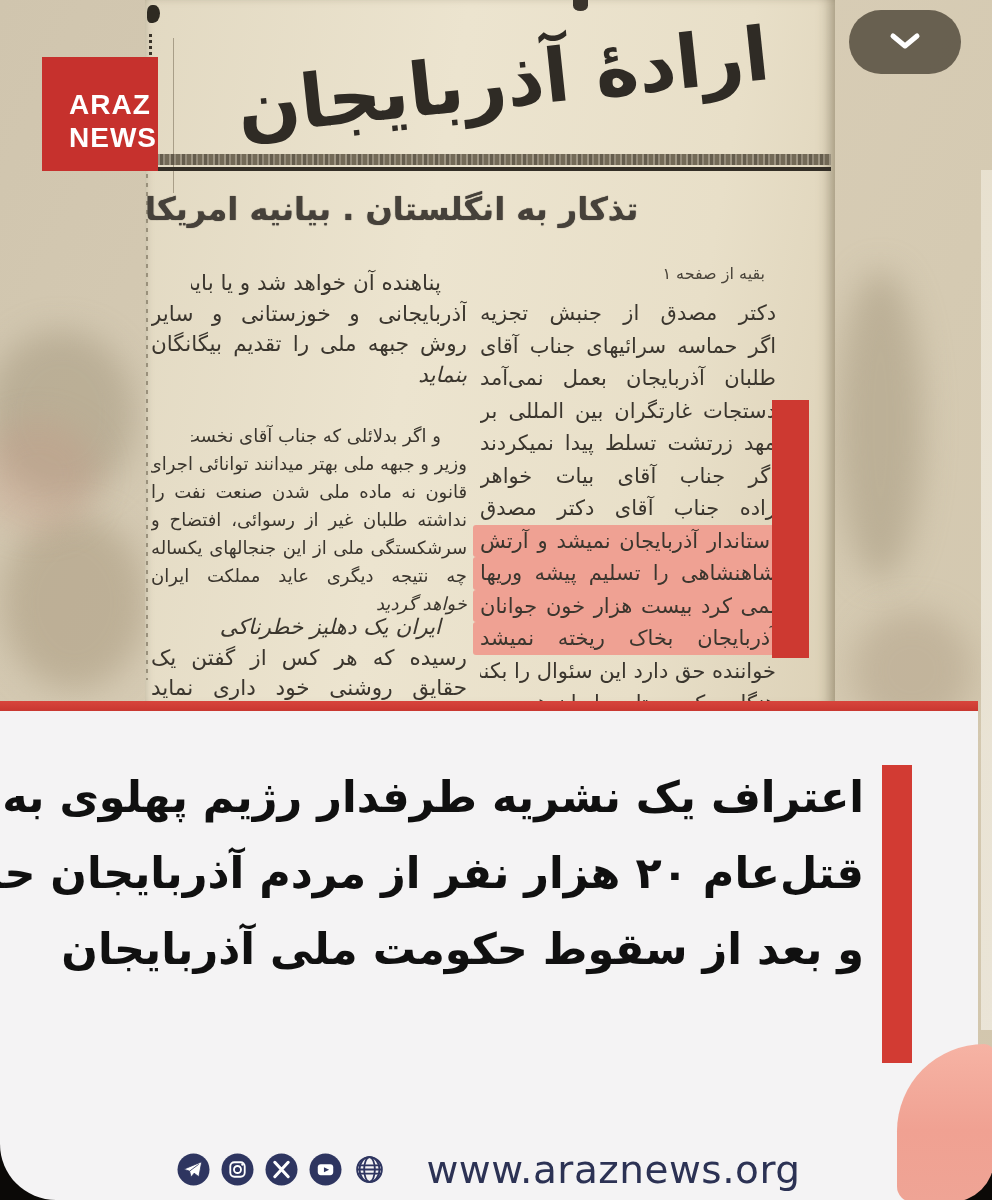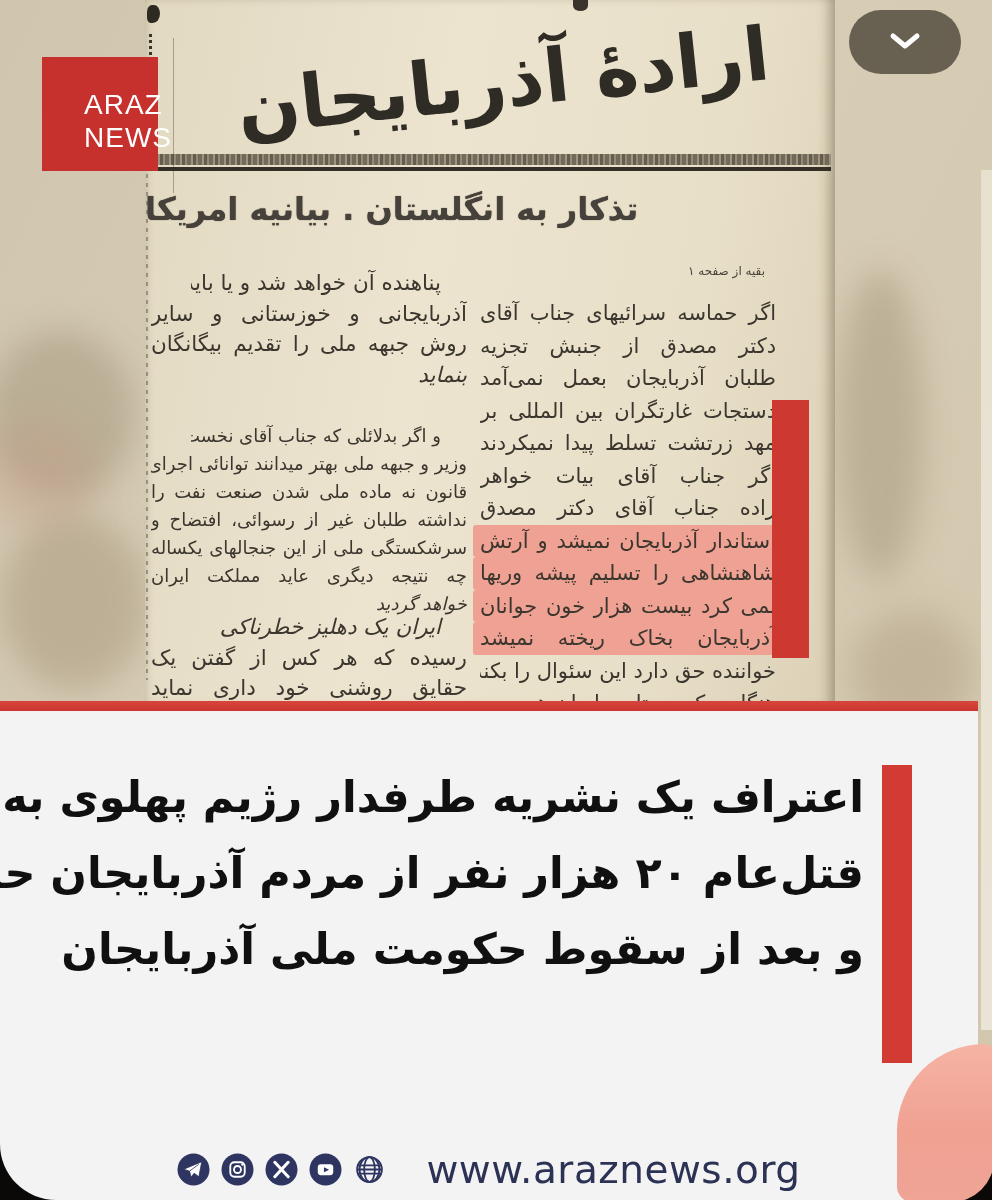--- a/index.html
+++ b/index.html
@@ -75,7 +75,7 @@
   
   .logo{position:absolute;left:42px;top:57px;width:116px;height:114px;background:#c6312d;z-index:6;
         box-sizing:border-box;padding:31px 0 0 27px;font-family:"Liberation Sans","DejaVu Sans",sans-serif;}
-  .logo .t{font-size:28px;font-weight:normal;line-height:33px;letter-spacing:1px;color:#ffffff;margin-left:15px;}
+  .logo .t{font-size:28px;font-weight:bold;line-height:33px;letter-spacing:1px;color:#ffffff;}
   .collapse-btn{position:absolute;left:849px;top:10px;width:112px;height:64px;border-radius:32px;z-index:6;
         background:rgba(96,87,72,.93);display:flex;align-items:center;justify-content:center;cursor:pointer;border:none;}
 </style>

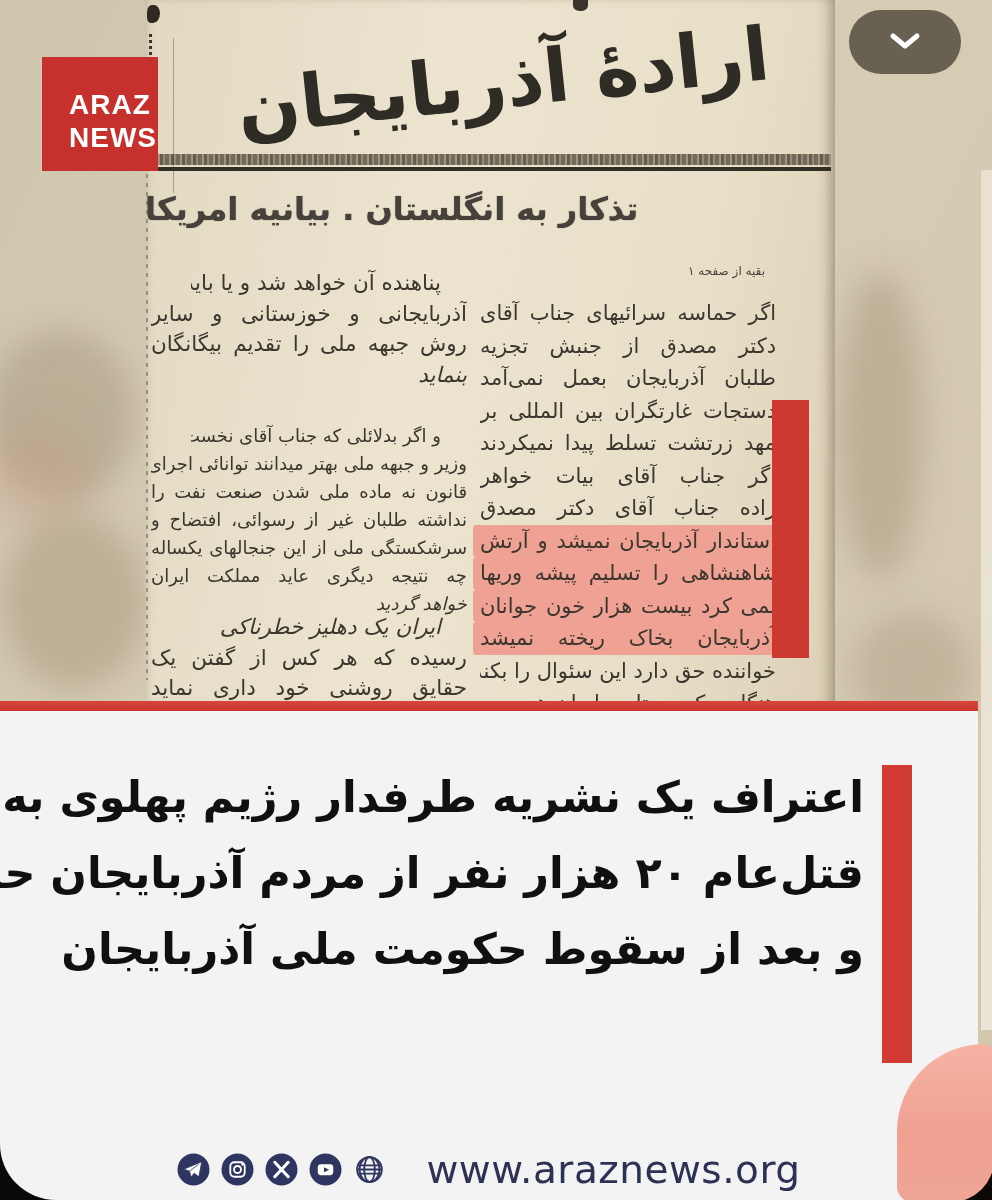--- a/index.html
+++ b/index.html
@@ -36,7 +36,7 @@
   .band-line{position:absolute;left:4px;top:167px;width:682px;height:4px;background:#332e26;}
   .subtitle{position:absolute;left:0;top:190px;width:690px;text-align:left;direction:rtl;
         font-size:32px;font-weight:bold;color:#46413a;text-shadow:0 0 1px #46413a;white-space:nowrap;}
-  .kicker{position:absolute;right:70px;top:264px;font-size:12px;color:#4a443a;direction:rtl;}
+  .kicker{position:absolute;right:70px;top:264px;font-size:16px;color:#4a443a;direction:rtl;}
   .col{position:absolute;direction:rtl;color:#3b362e;}
   .col-right{left:335px;top:297px;width:296px;}
   .col-left-p1{left:6px;top:268px;width:316px;}

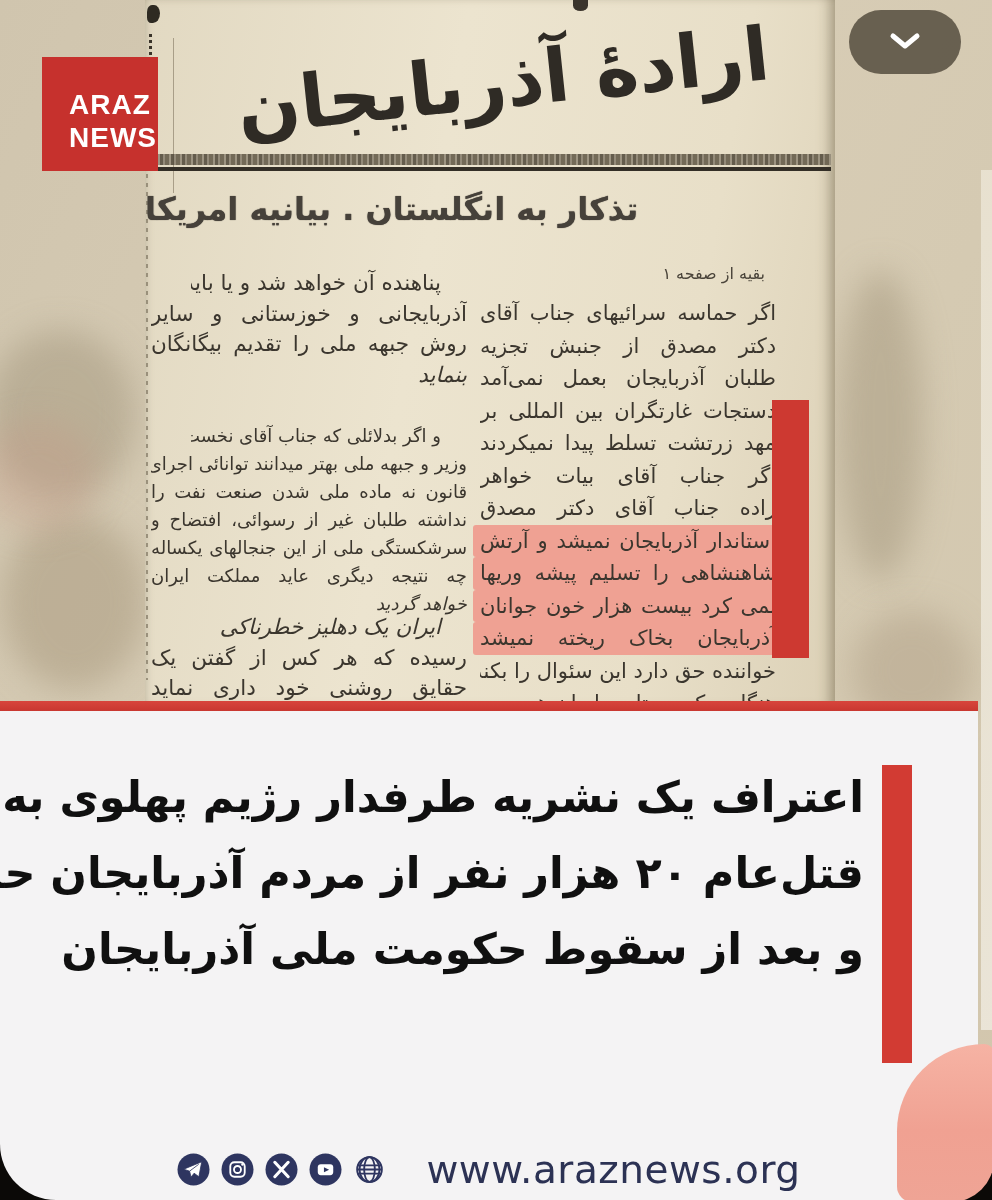--- a/index.html
+++ b/index.html
@@ -106,8 +106,8 @@
     <div class="kicker">بقیه از صفحه ۱</div>
 
     <div class="col col-right">
+      <div class="nl">دکتر مصدق از جنبش تجزیه</div>
       <div class="nl">اگر حماسه سرائیهای جناب آقای</div>
-      <div class="nl">دکتر مصدق از جنبش تجزیه</div>
       <div class="nl">طلبان آذربایجان بعمل نمی‌آمد</div>
       <div class="nl">دستجات غارتگران بین المللی بر</div>
       <div class="nl">مهد زرتشت تسلط پیدا نمیکردند</div>

